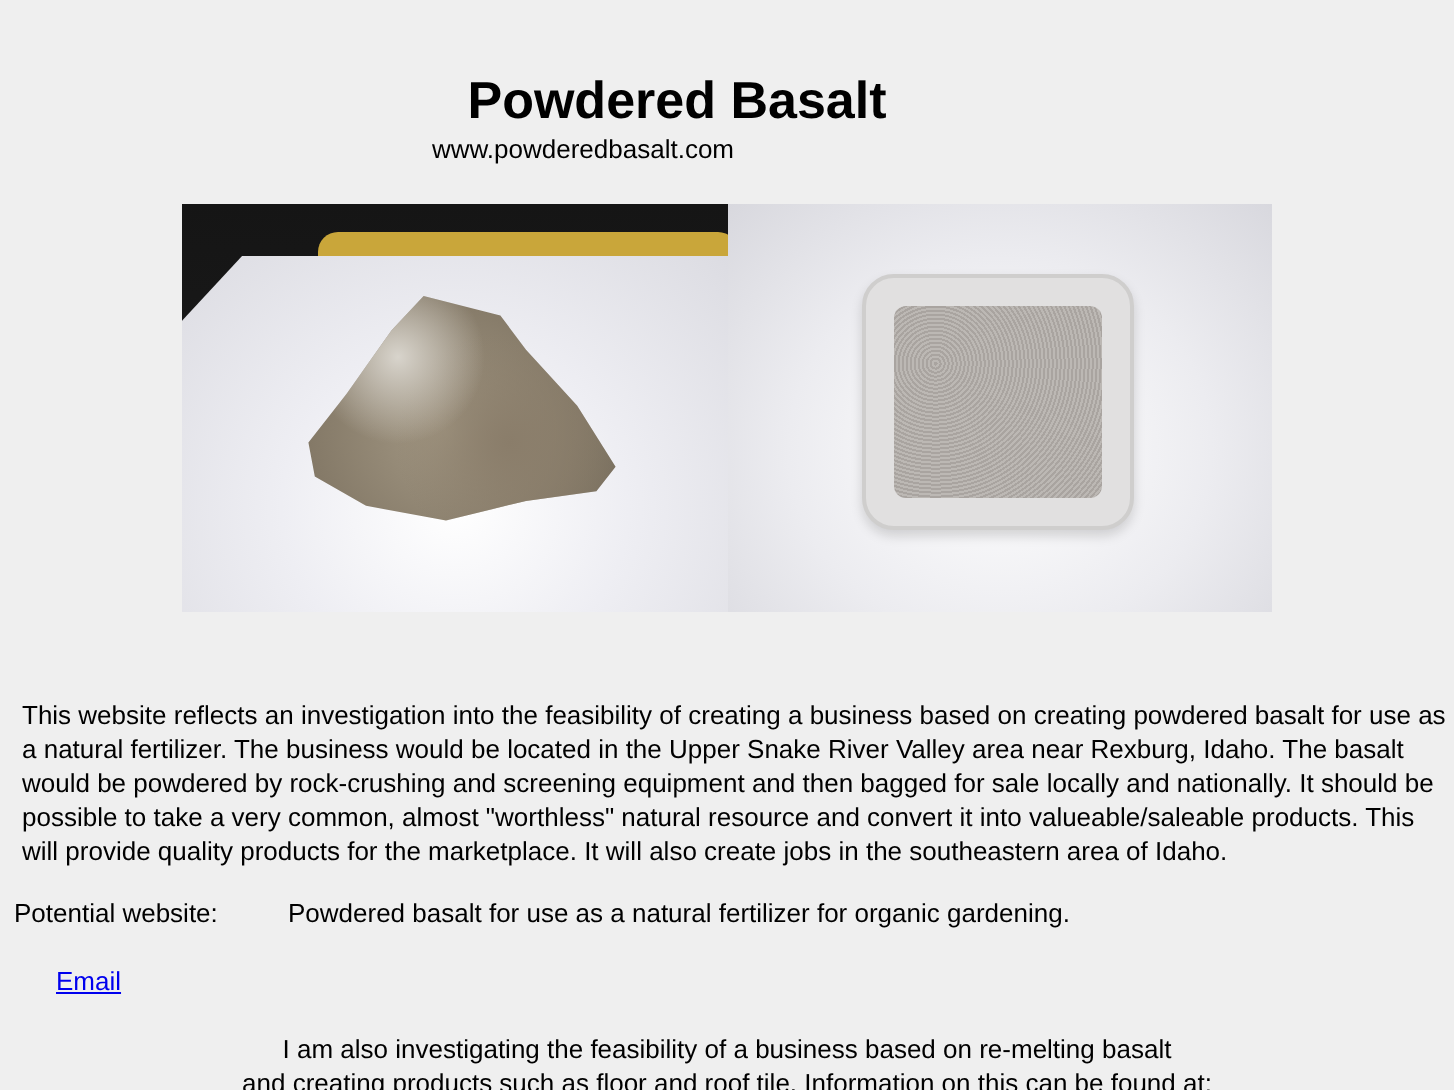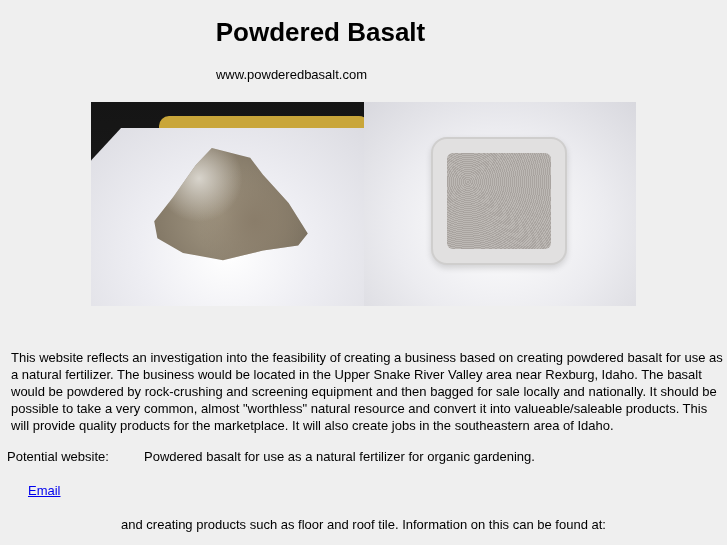--- a/index.html
+++ b/index.html
@@ -25,7 +25,7 @@
       font-size: 26px;
       font-weight: bold;
       line-height: 34px;
-      margin: 0;
+      margin: 18px;
     }
     .site-url {
       position: absolute;

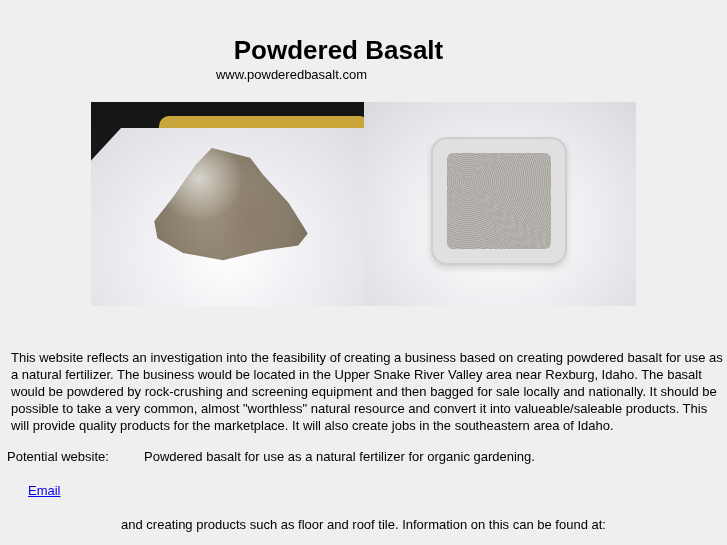--- a/index.html
+++ b/index.html
@@ -185,6 +185,7 @@
 </div>
 
 <div class="melting">
+  <div>I am also investigating the feasibility of a business based on re-melting basalt</div>
   <div>and creating products such as floor and roof tile.  Information on this can be found at:</div>
 </div>
 

